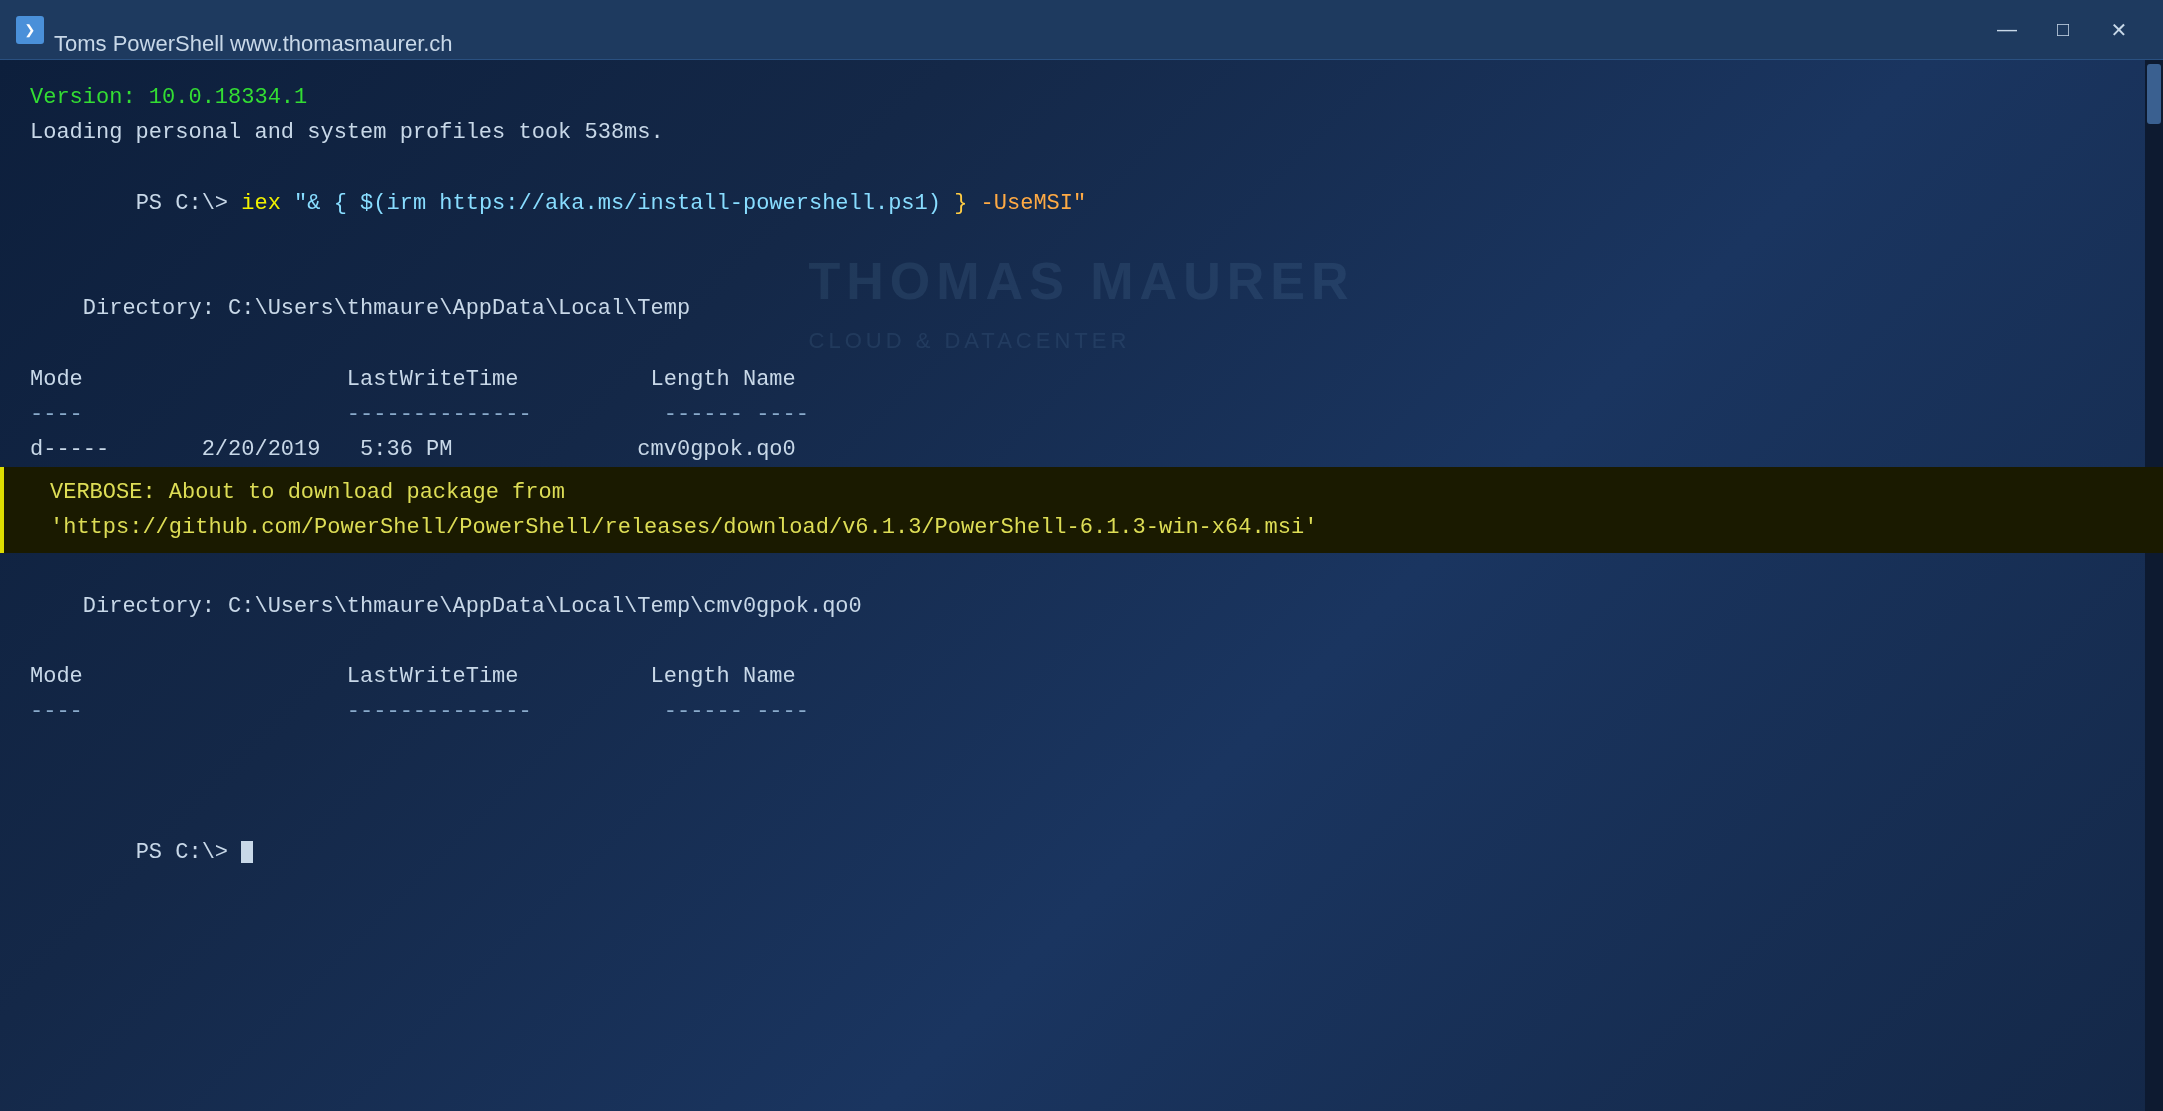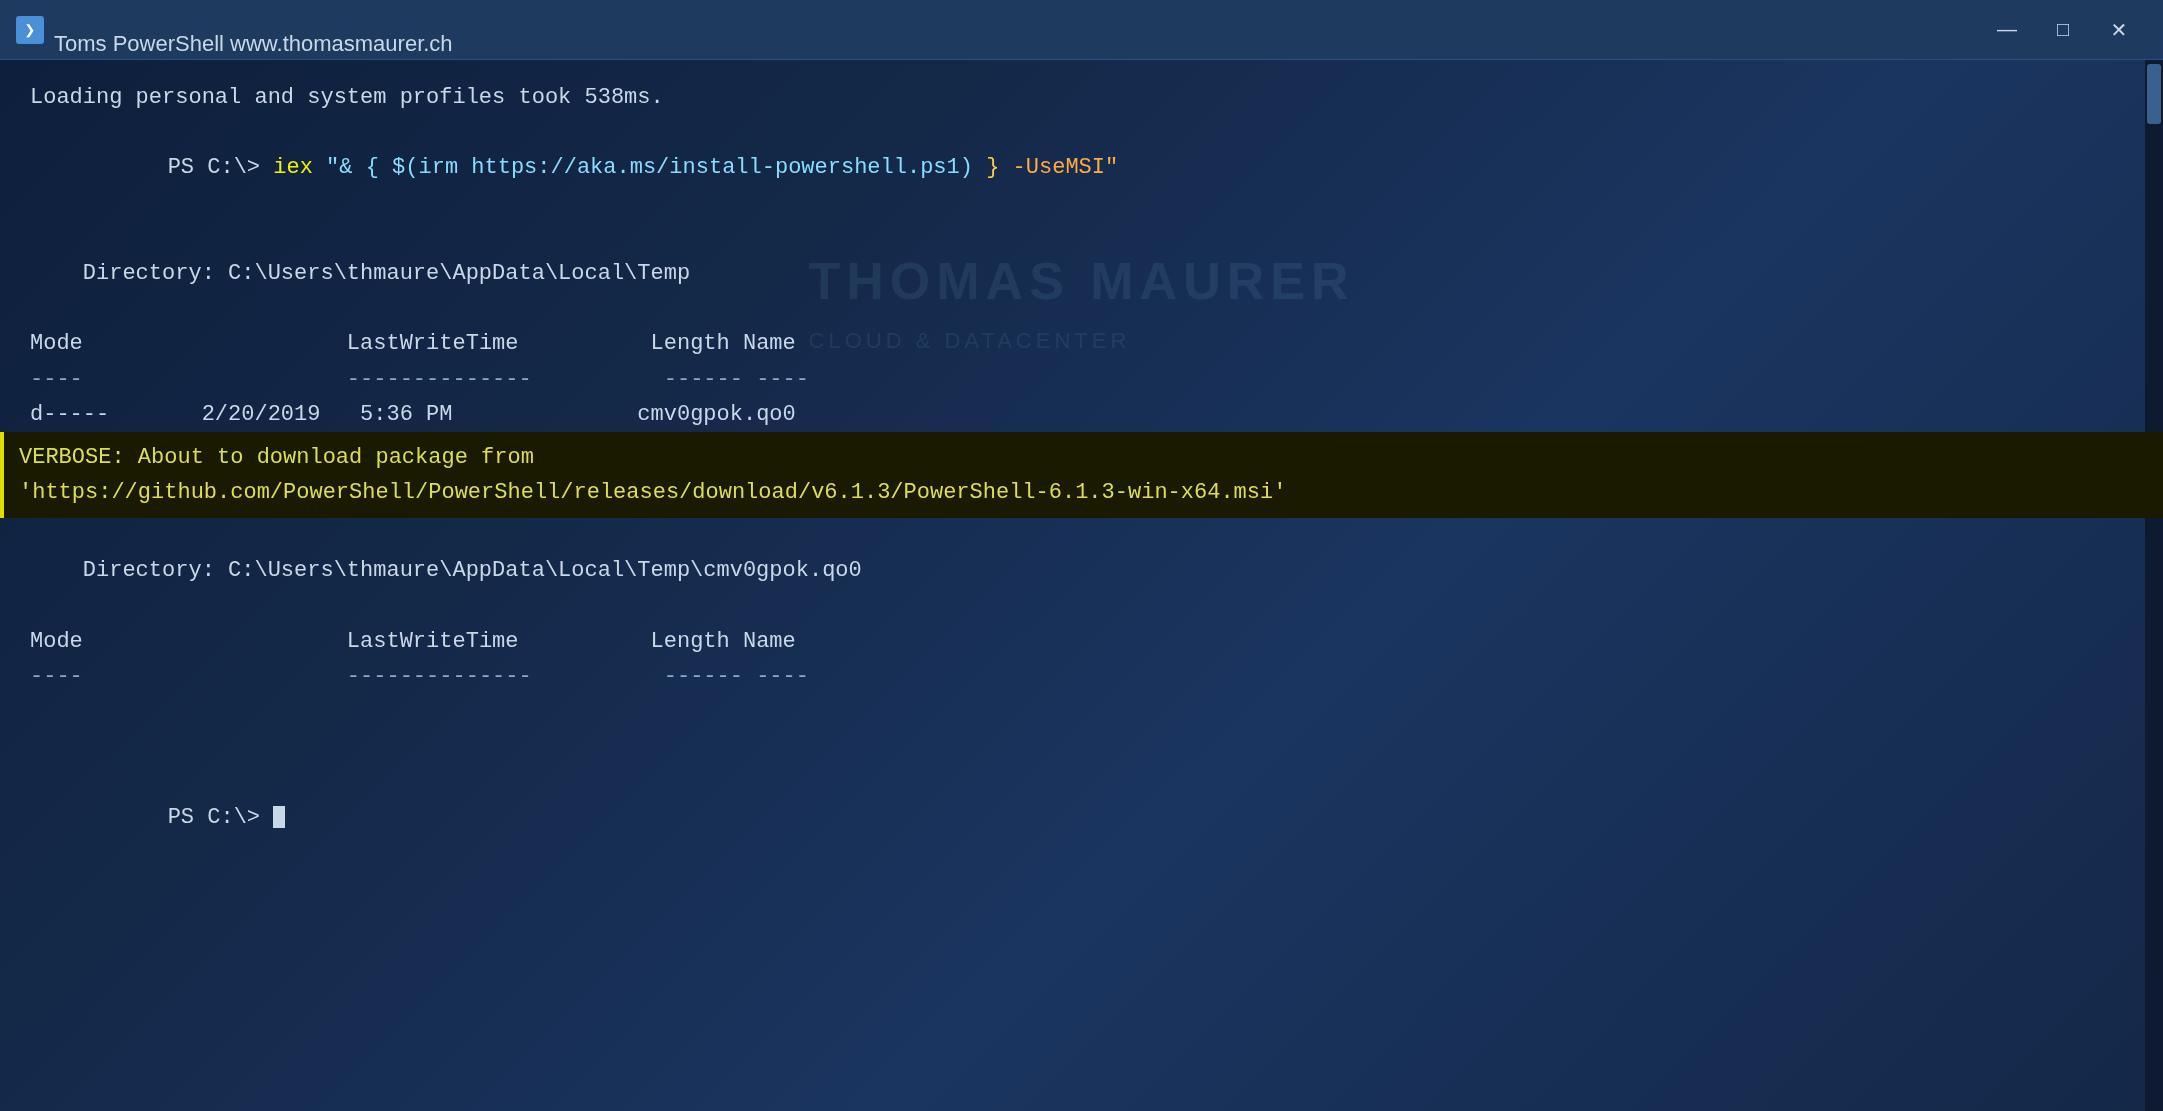--- a/index.html
+++ b/index.html
@@ -212,6 +212,7 @@
     <div class="terminal-content">
 
 
+      <span class="line line-green">Version: 10.0.18334.1</span>
 
       <span class="line line-white">Loading personal and system profiles took 538ms.</span>
 

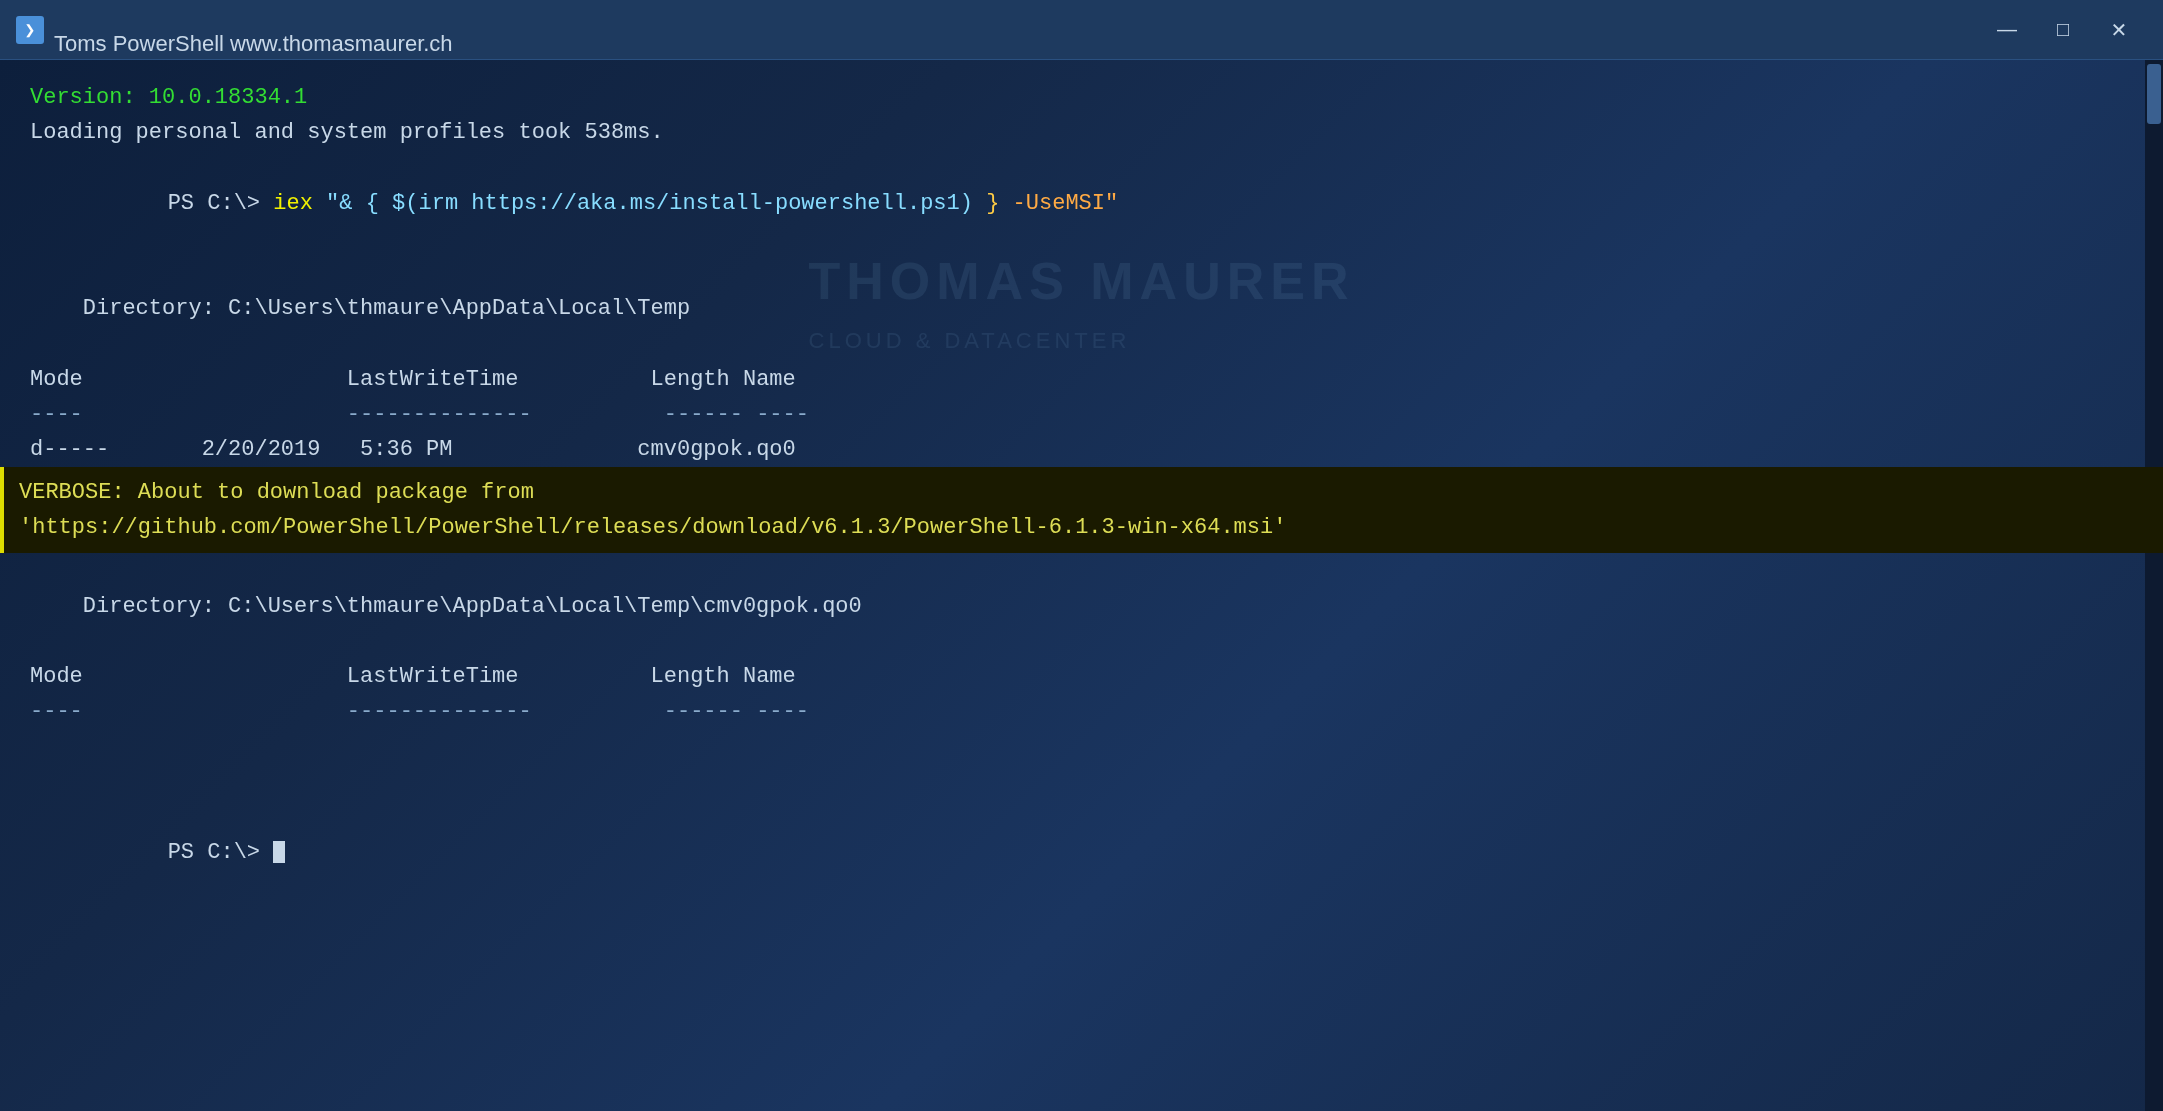--- a/index.html
+++ b/index.html
@@ -155,7 +155,7 @@
     .line-green { color: #33dd33; }
     .line-dim { color: #8aabcc; }
 
-    .prompt { color: #c8d8e8; margin-left: 32px; }
+    .prompt { color: #c8d8e8; }
     .cmd-iex { color: #f0f000; }
     .cmd-string { color: #88ddff; }
     .cmd-brace { color: #ffcc44; }

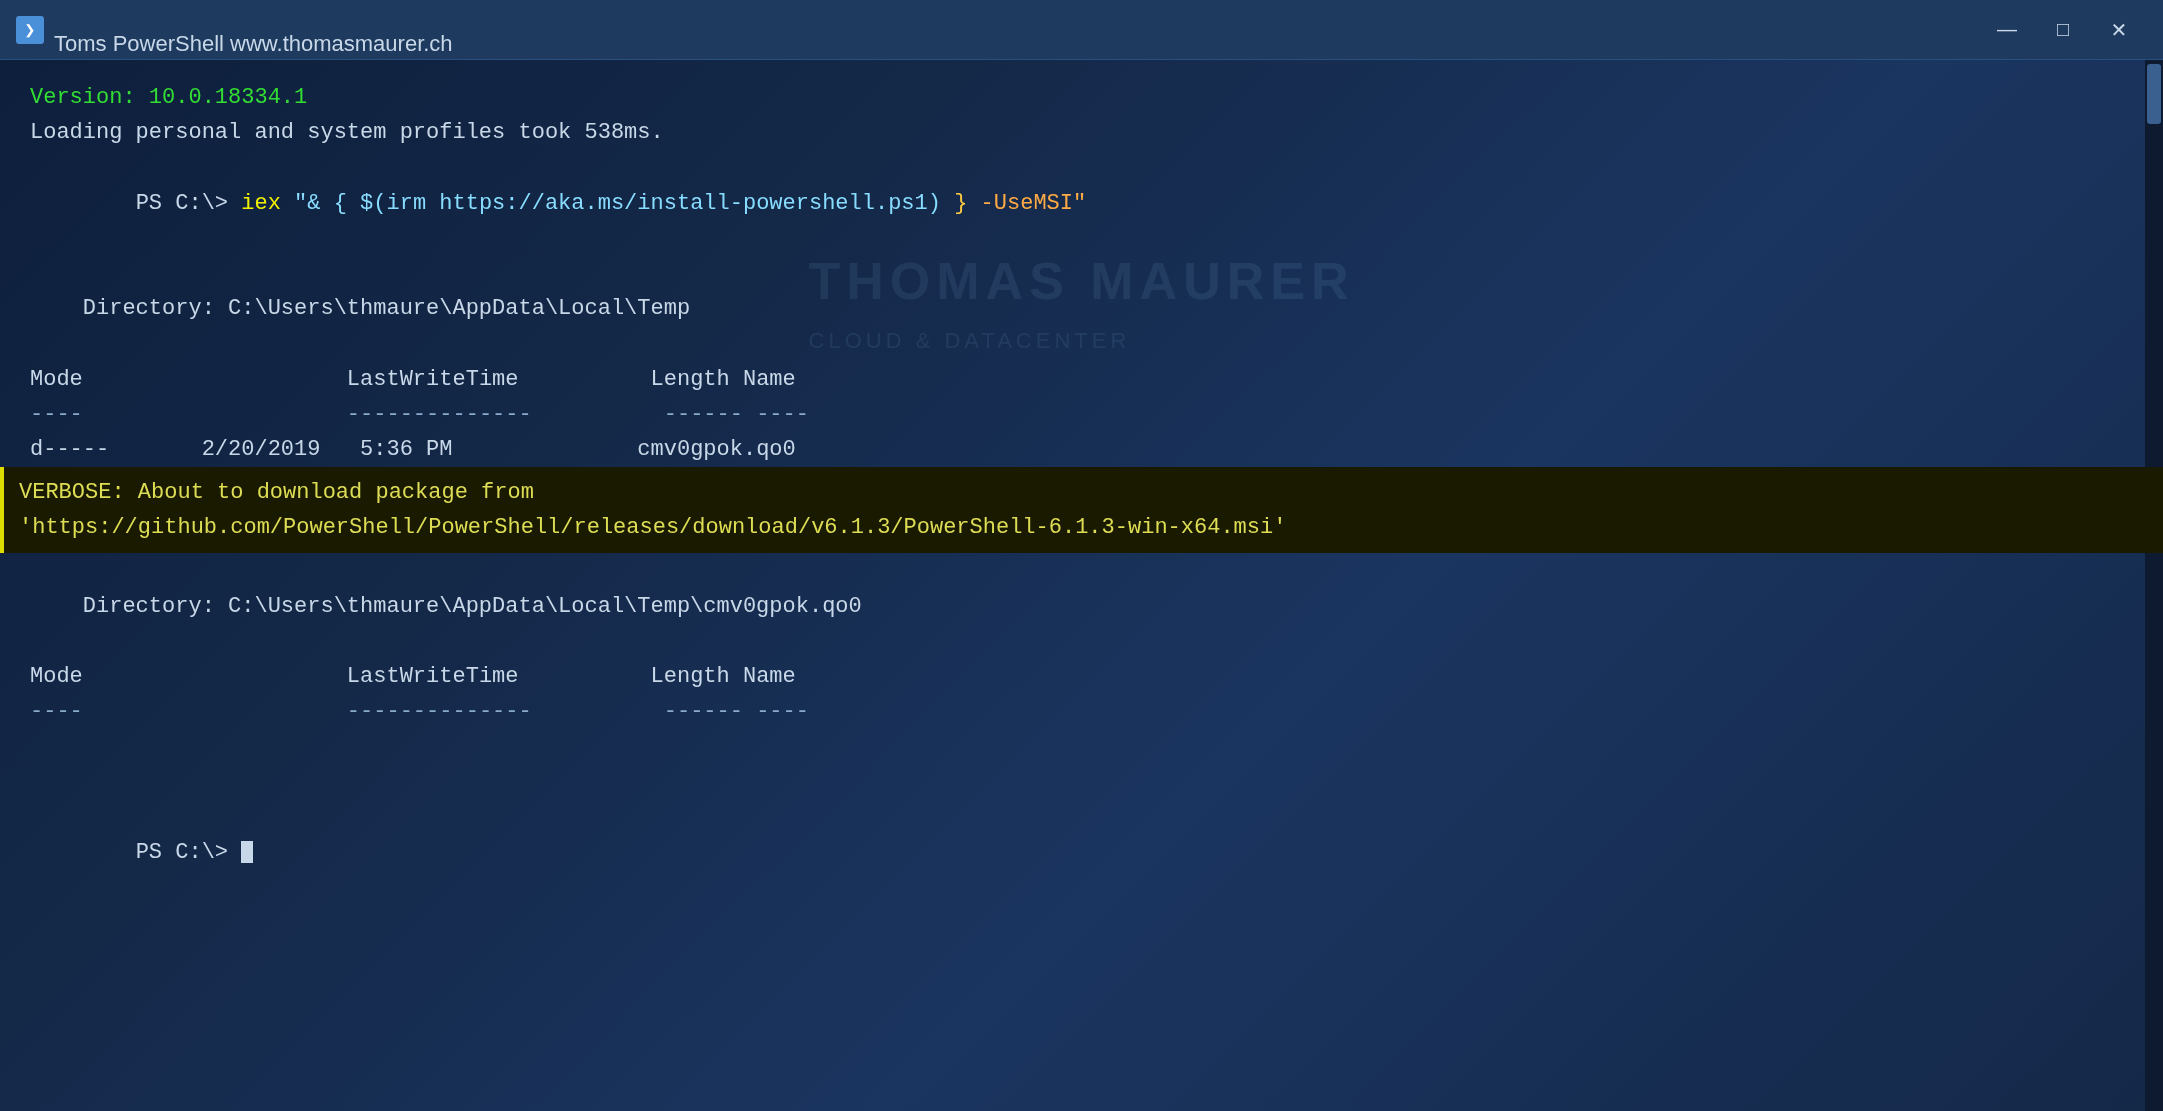--- a/index.html
+++ b/index.html
@@ -166,7 +166,7 @@
       background: #1a1a00;
       border-left: 4px solid #dddd00;
       margin: 0 -30px;
-      padding: 8px 15px;
+      padding: 8px 46px;
     }
 
     .verbose-text { color: #dddd55; }

